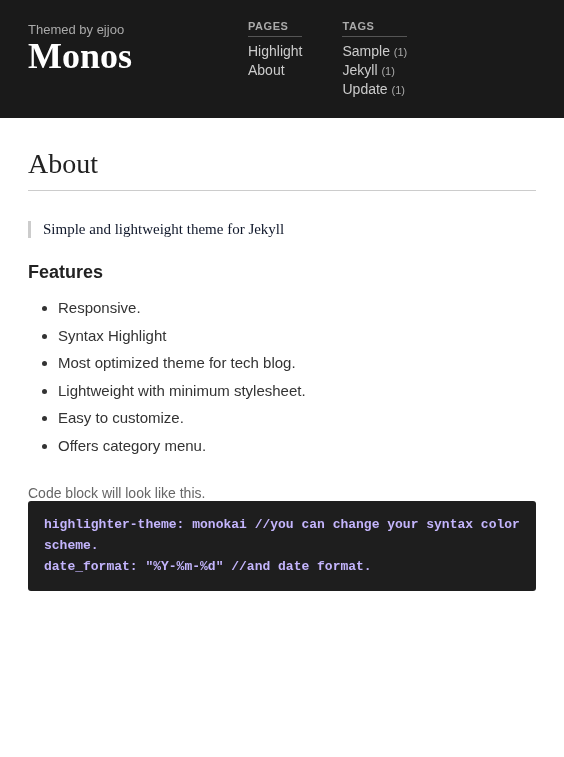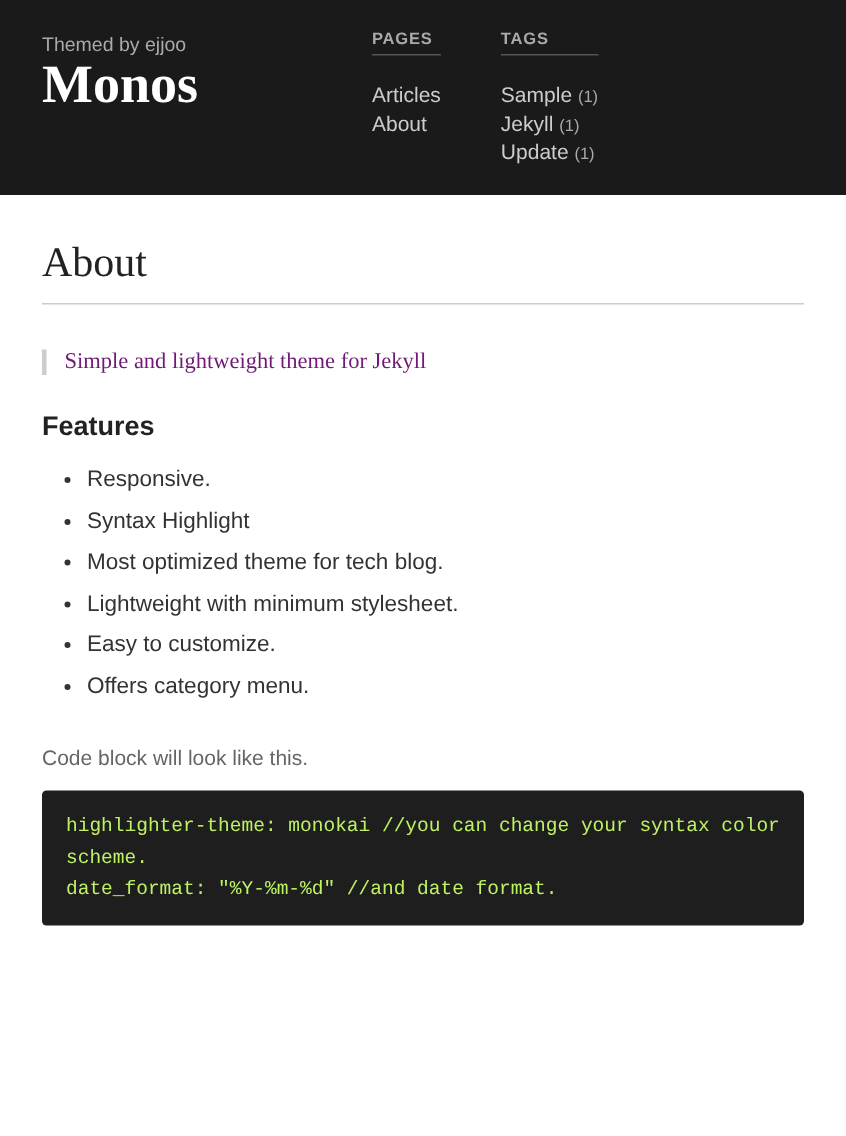--- a/index.html
+++ b/index.html
@@ -57,7 +57,7 @@
       font-weight: bold;
       color: #aaa;
       letter-spacing: 0.05em;
-      margin-bottom: 18px;
+      margin-bottom: 6px;
       font-family: Arial, sans-serif;
       border-bottom: 1px solid #555;
       padding-bottom: 4px;

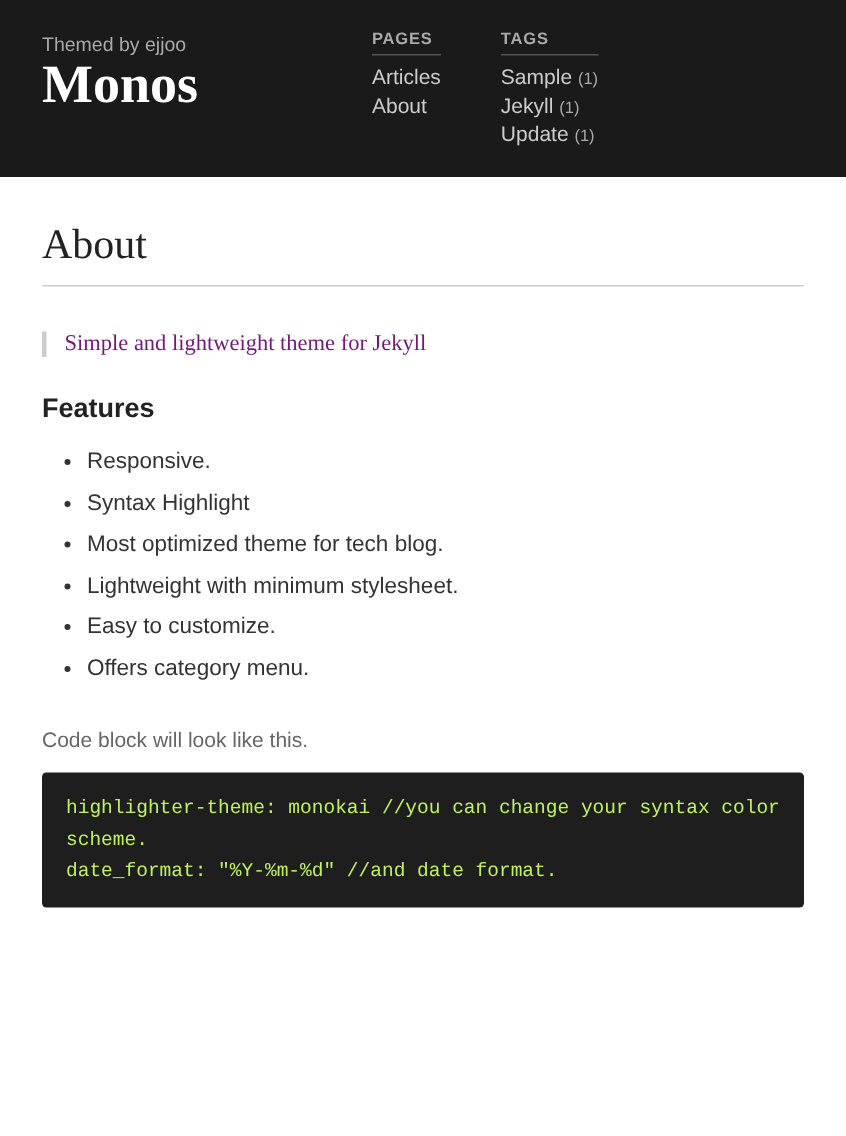--- a/index.html
+++ b/index.html
@@ -178,7 +178,7 @@
     <div>
       <div class="nav-section-label">PAGES</div>
       <div class="nav-links">
-        <a href="#">Articles</a>
+        <a href="#">Highlight</a>
         <a href="#">About</a>
       </div>
     </div>

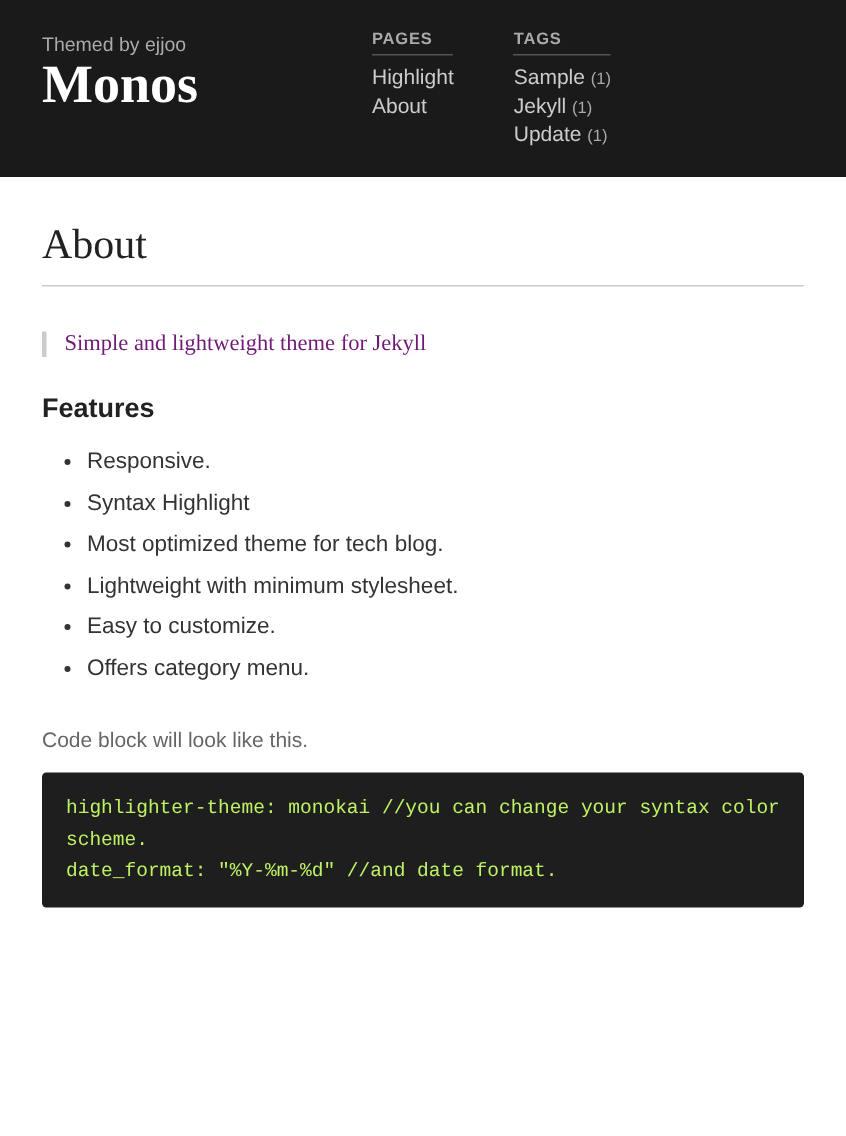--- a/index.html
+++ b/index.html
@@ -108,7 +108,7 @@
       border-left: 3px solid #ccc;
       padding-left: 12px;
       font-size: 15px;
-      color: #701a75;
+      color: #0f172a;
       font-family: Georgia, serif;
       margin-bottom: 24px;
     }

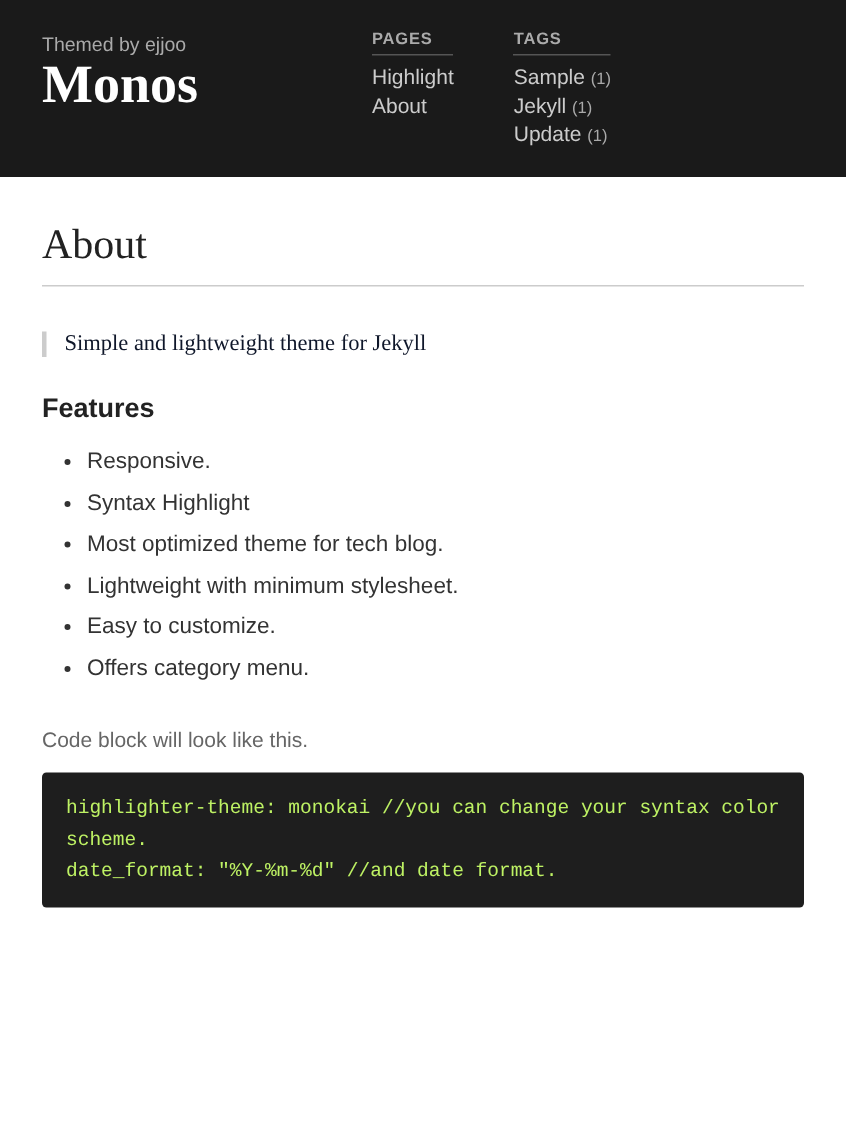--- a/index.html
+++ b/index.html
@@ -149,7 +149,6 @@
       font-size: 14px;
       color: #666;
       font-family: Arial, sans-serif;
-      margin-bottom: 14px;
     }
 
     #code-block {

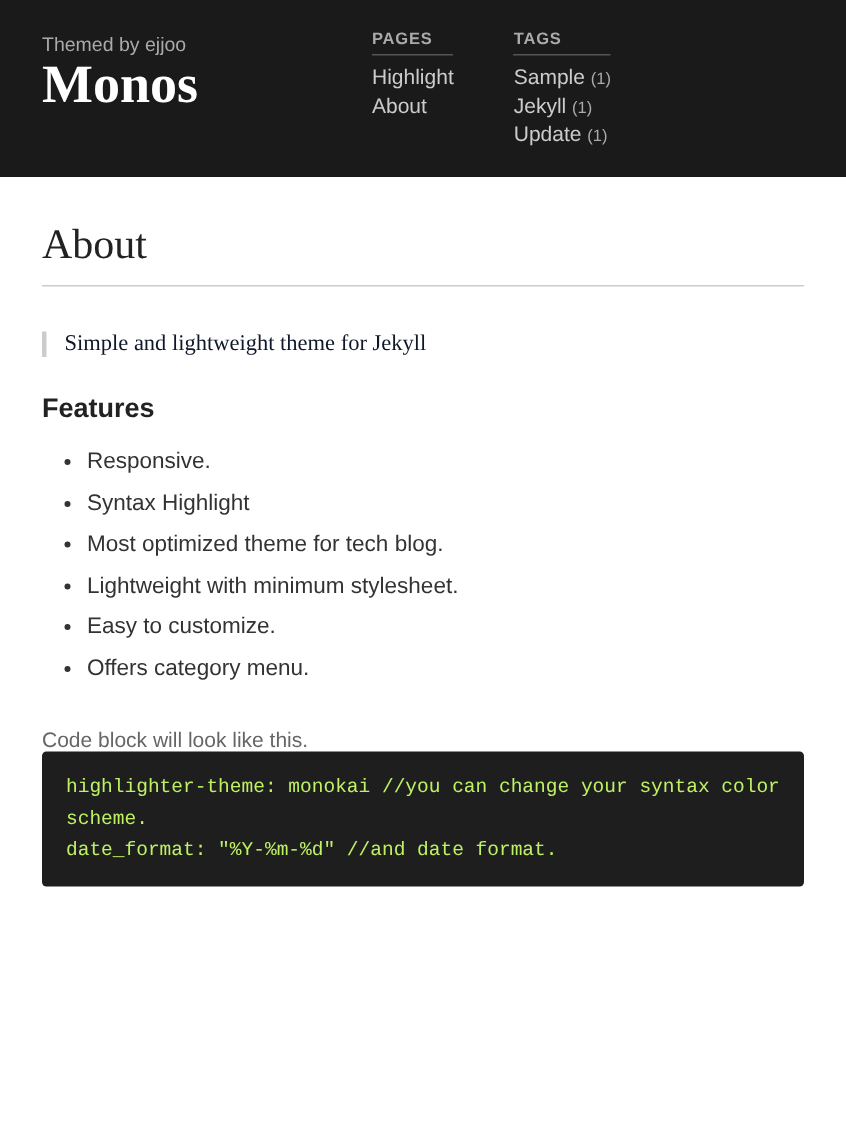--- a/index.html
+++ b/index.html
@@ -162,7 +162,8 @@
 
     .code-line {
       display: block;
-      color: #bef264;
+      color: #c4b5fd;
+      font-weight: bold;
     }
   </style>
 </head>

